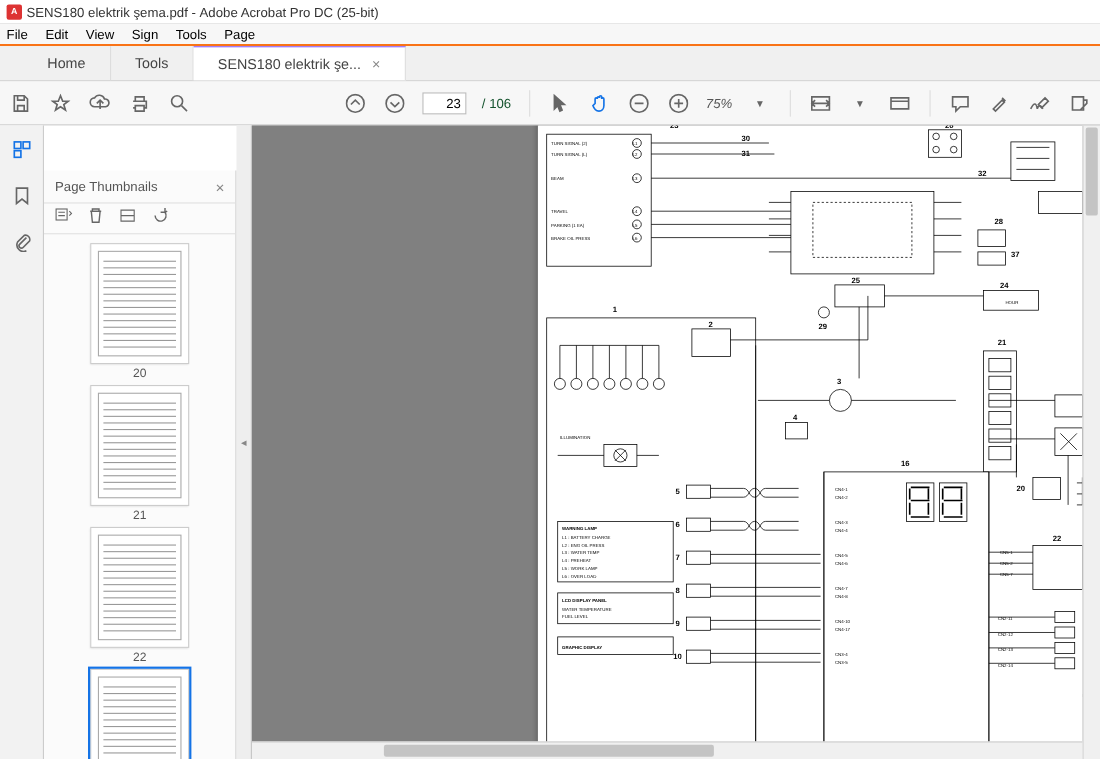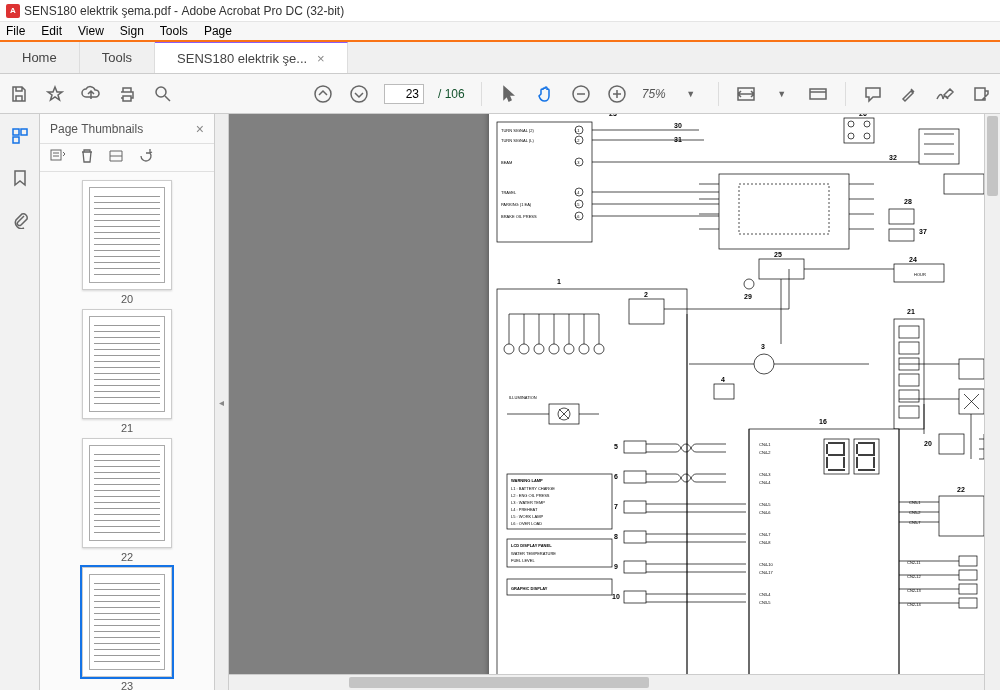--- a/index.html
+++ b/index.html
@@ -75,7 +75,7 @@
   <span class="pdf-icon">A</span>
   <span>SENS180 elektrik şema.pdf</span>
   <span>&nbsp;-&nbsp;</span>
-  <span>Adobe Acrobat Pro DC (32-bit)</span>
+  <span>Adobe Acrobat Pro DC (25-bit)</span>
 </div>
 
 <div class="menubar">

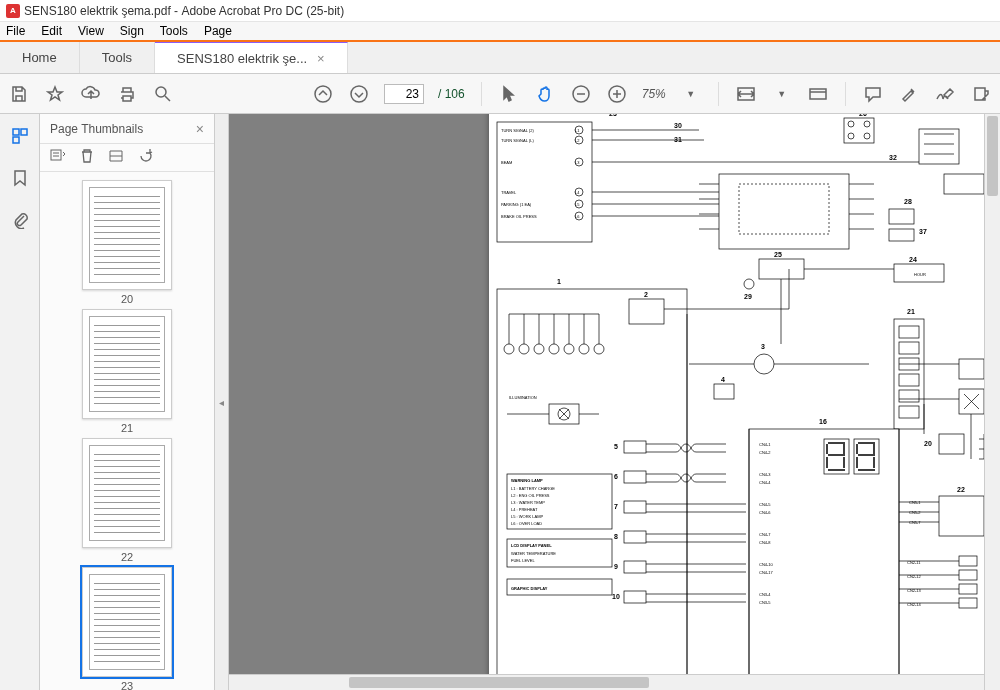--- a/index.html
+++ b/index.html
@@ -14,7 +14,7 @@
 .menubar span { margin-right: 16px; cursor: default; }
 
 
-.tabbar { height: 32px; background: #f0f0f0; display: flex; align-items: stretch; border-bottom: 1px solid #ccc; font-size: 13px; }
+.tabbar { height: 32px; background: #f0f0f0; display: flex; align-items: stretch; border-bottom: 1px solid #ccc; font-size: 13px; padding-left: 21px; }
 .tabbar .tab { padding: 0 22px; display: flex; align-items: center; border-right: 1px solid #ddd; cursor: default; color:#444;}
 .tabbar .doctab { background: #fff; border-top: 1px solid #8b5cf6; position: relative; }
 .tabbar .doctab .close { margin-left: 10px; color: #888; font-size: 13px; }

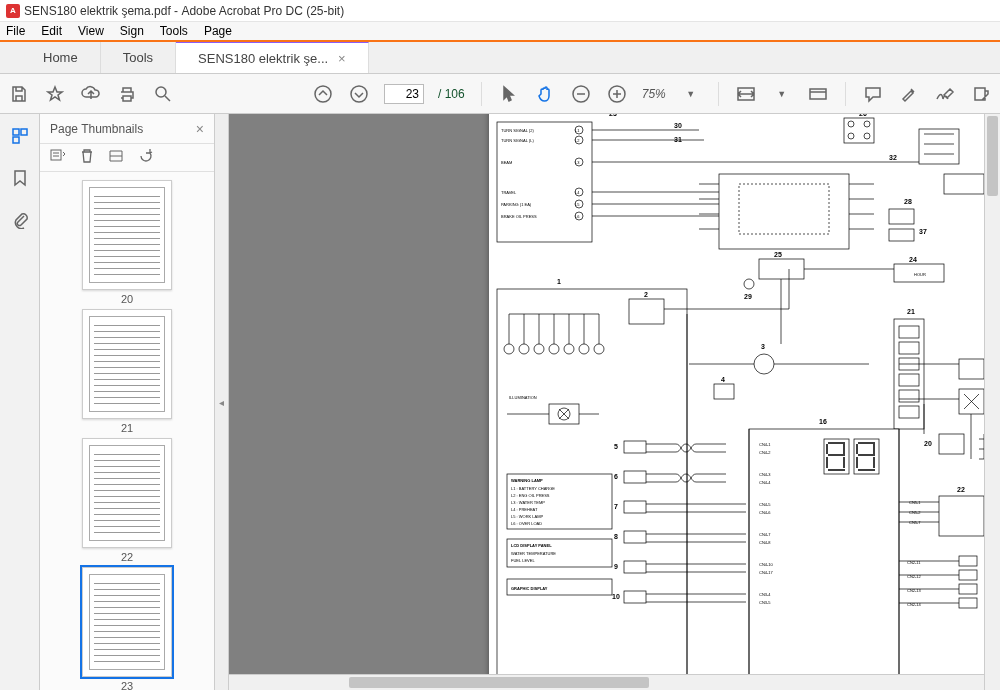--- a/index.html
+++ b/index.html
@@ -37,7 +37,7 @@
 .leftrail .rail-icon.active { color: #1473e6; }
 
 
-.thumbpanel { width: 175px; background: #fbfbfb; border-right: 1px solid #ccc; display: flex; flex-direction: column; }
+.thumbpanel { width: 175px; background: #fbfbfb; border-right: 1px solid #ccc; display: flex; flex-direction: column; margin-top: 41px; }
 .thumbpanel .th-header { height: 30px; display: flex; align-items: center; padding: 0 10px; font-size: 12px; color: #555; border-bottom: 1px solid #e0e0e0; justify-content: space-between;}
 .thumbpanel .th-tools { height: 28px; display: flex; align-items: center; padding: 0 10px; gap: 14px; border-bottom: 1px solid #e0e0e0; color:#666; }
 .thumbpanel .th-list { flex:1; overflow: hidden; padding: 8px 0; display:flex; flex-direction:column; align-items:center; gap:4px;}

